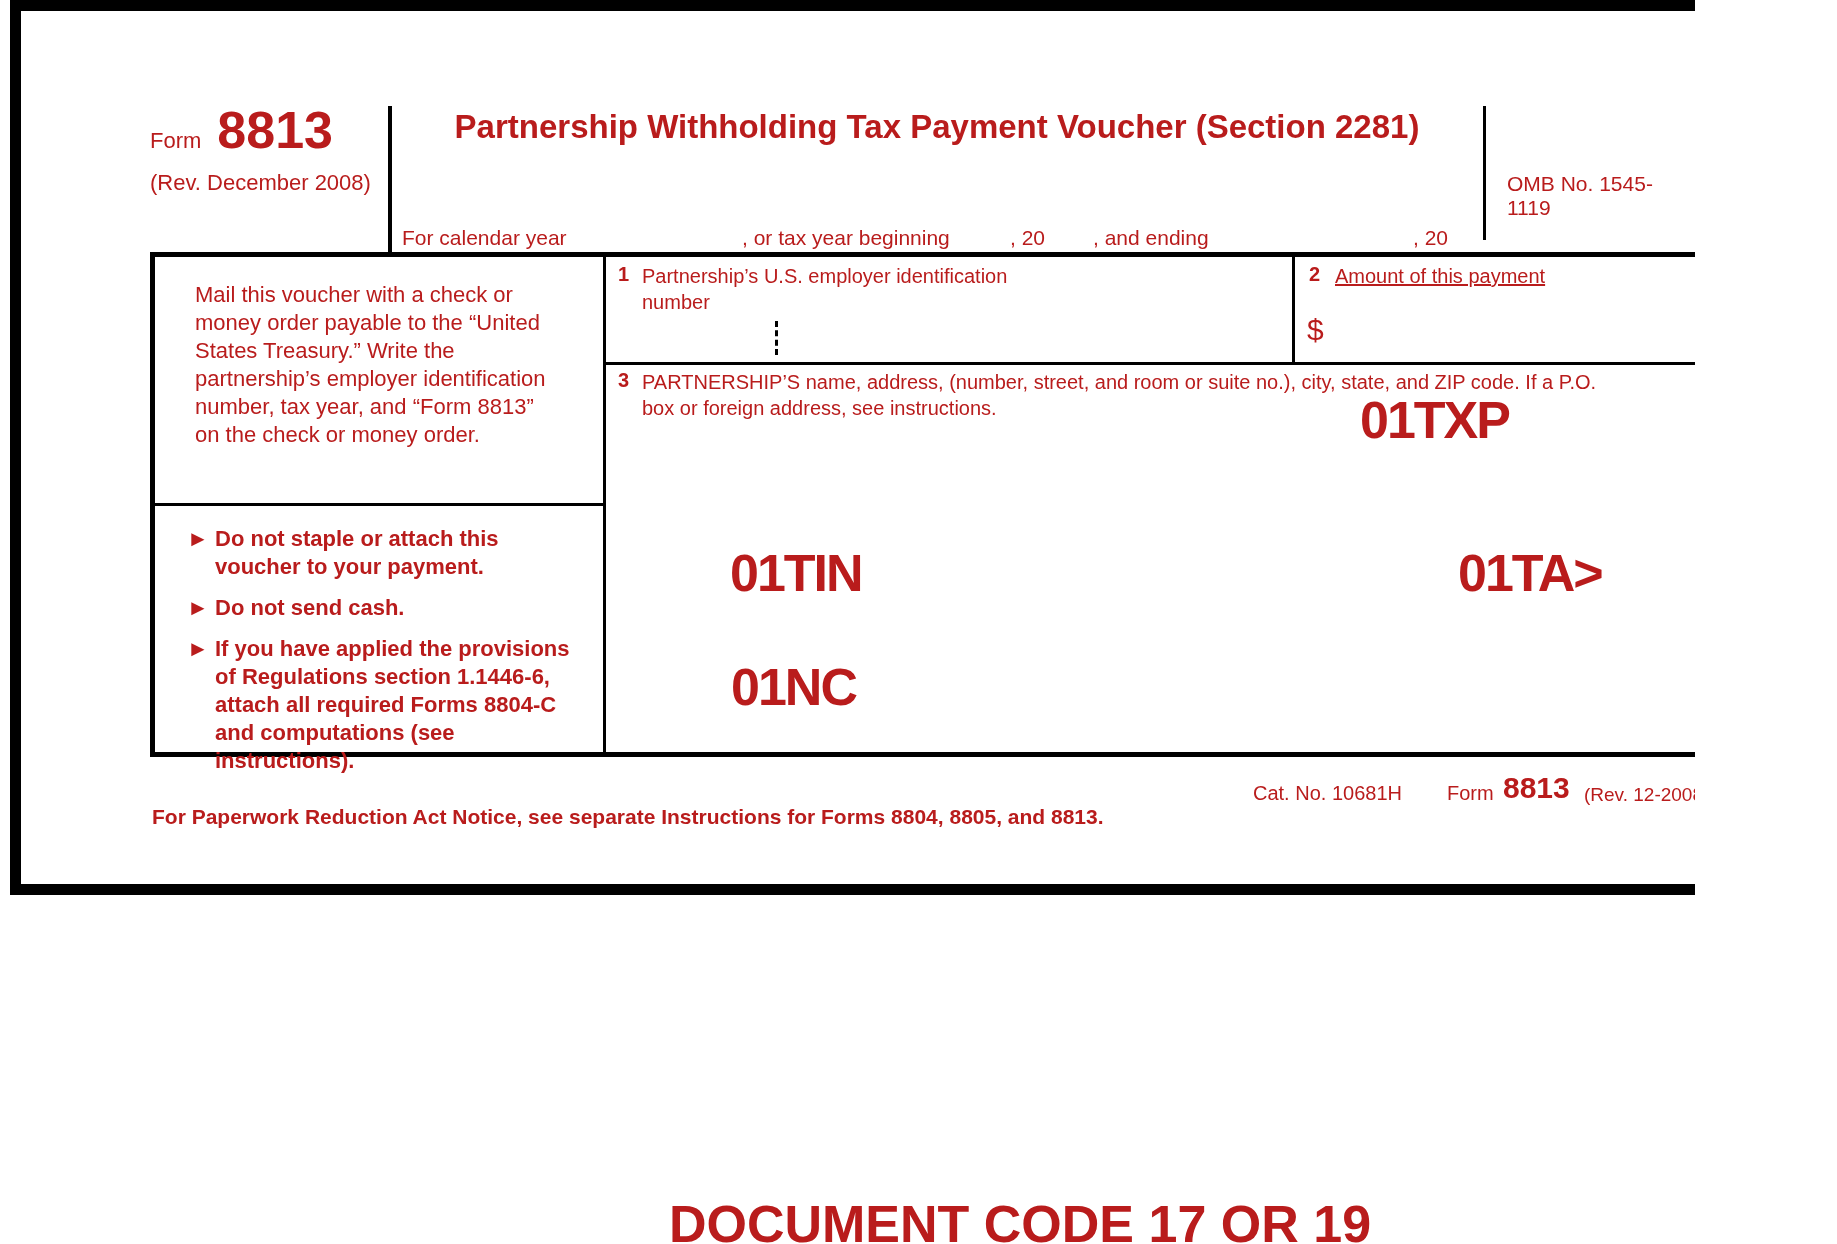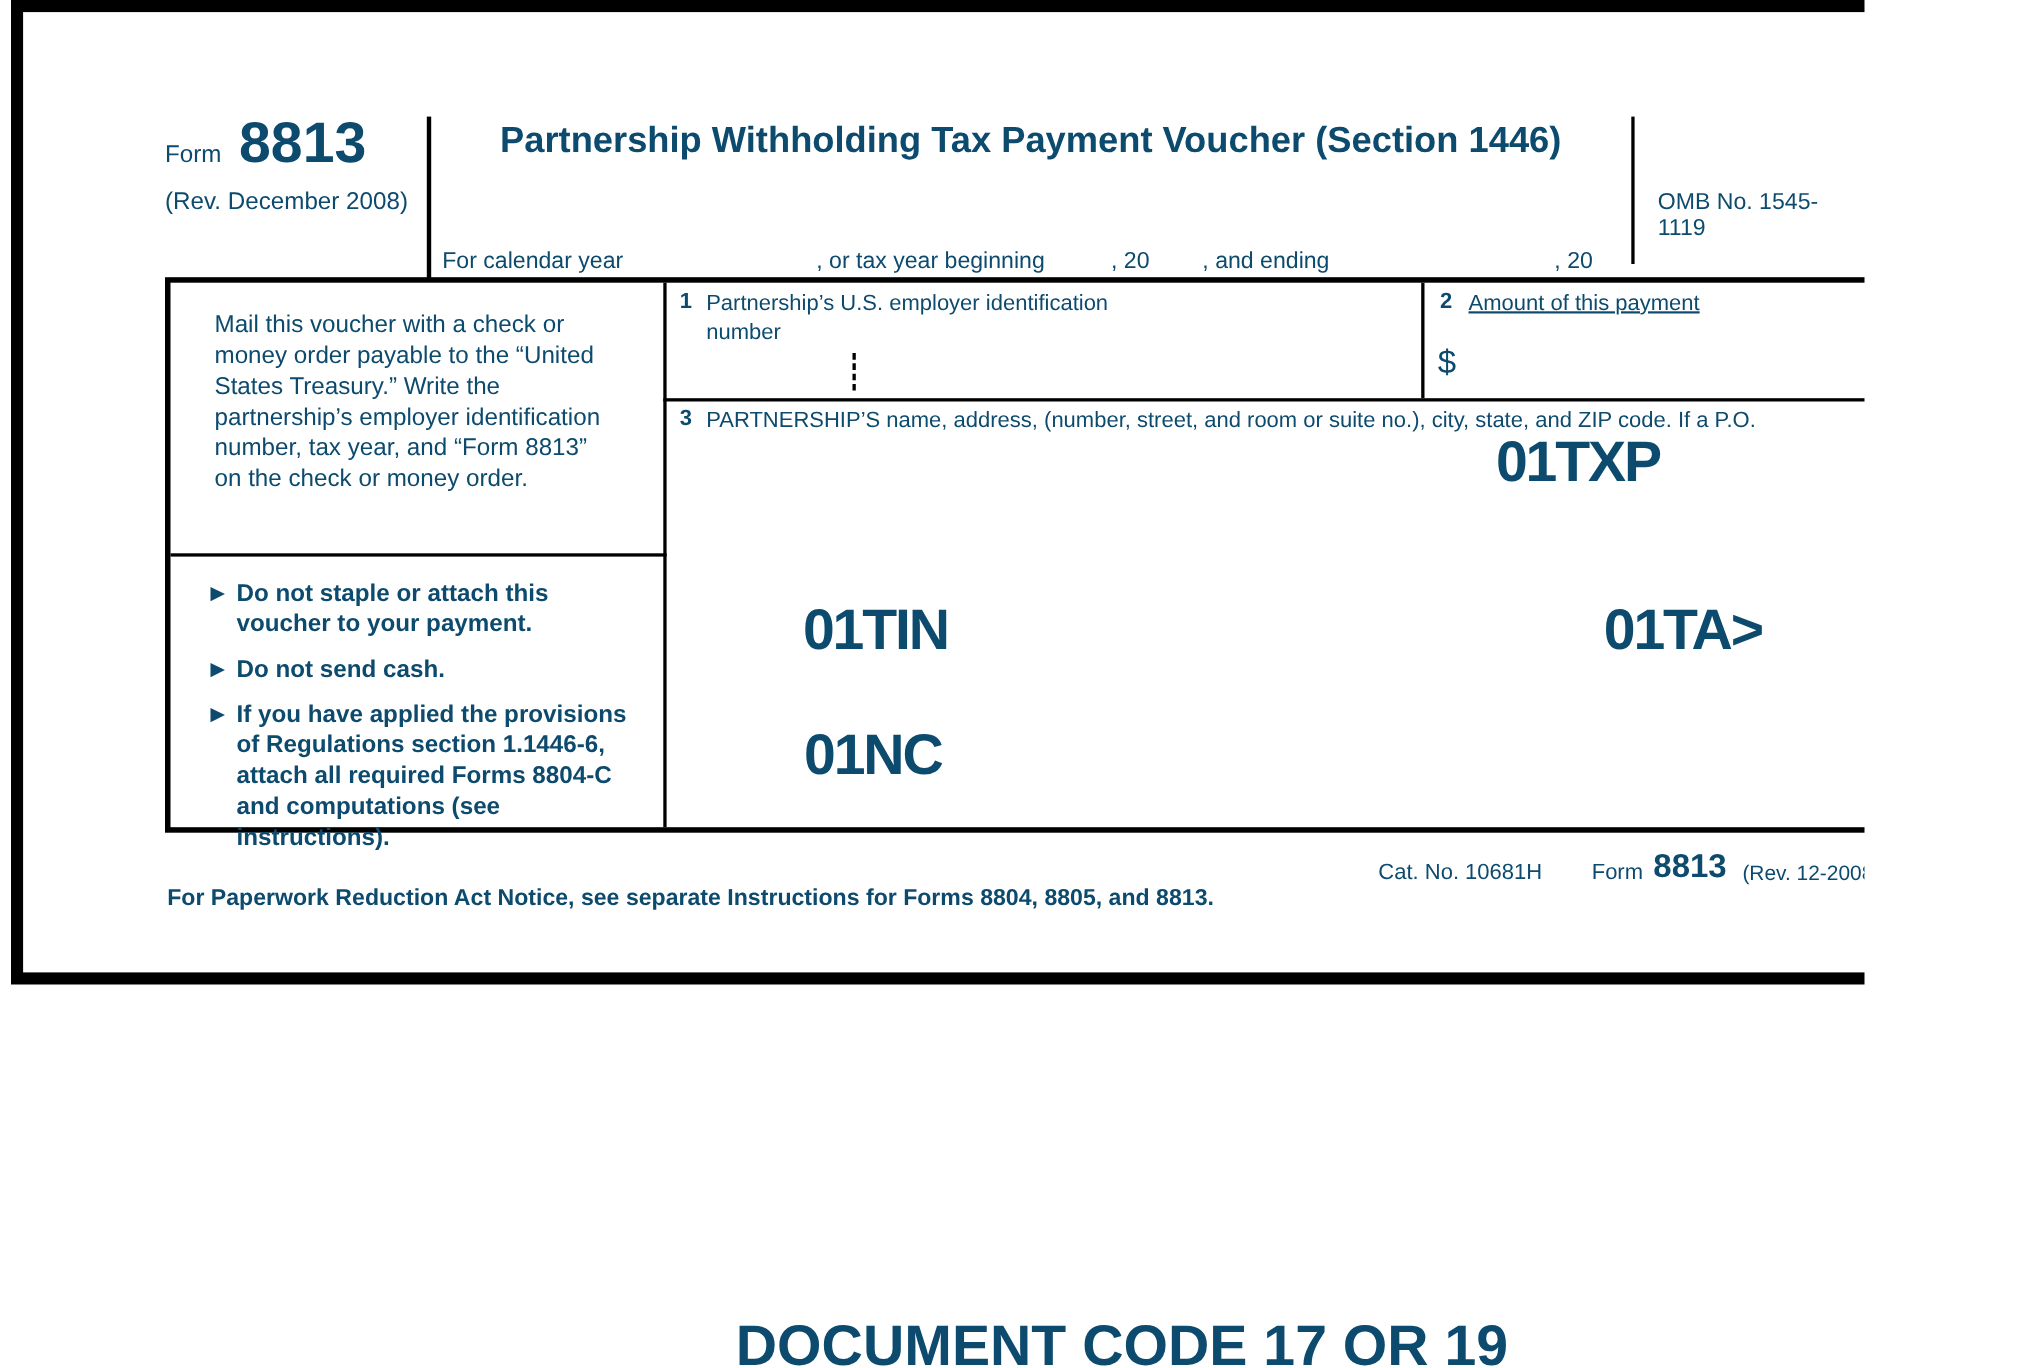--- a/index.html
+++ b/index.html
@@ -4,7 +4,7 @@
 <style>
   html,body{margin:0;padding:0;background:#fff;}
   .page{position:relative;width:1695px;height:1244px;background:#fff;overflow:hidden;
-        font-family:"Liberation Sans","DejaVu Sans",sans-serif;color:#0c4a6e;}
+        font-family:"Liberation Sans","DejaVu Sans",sans-serif;color:#b91c1c;}
   .abs{position:absolute;}
 
   

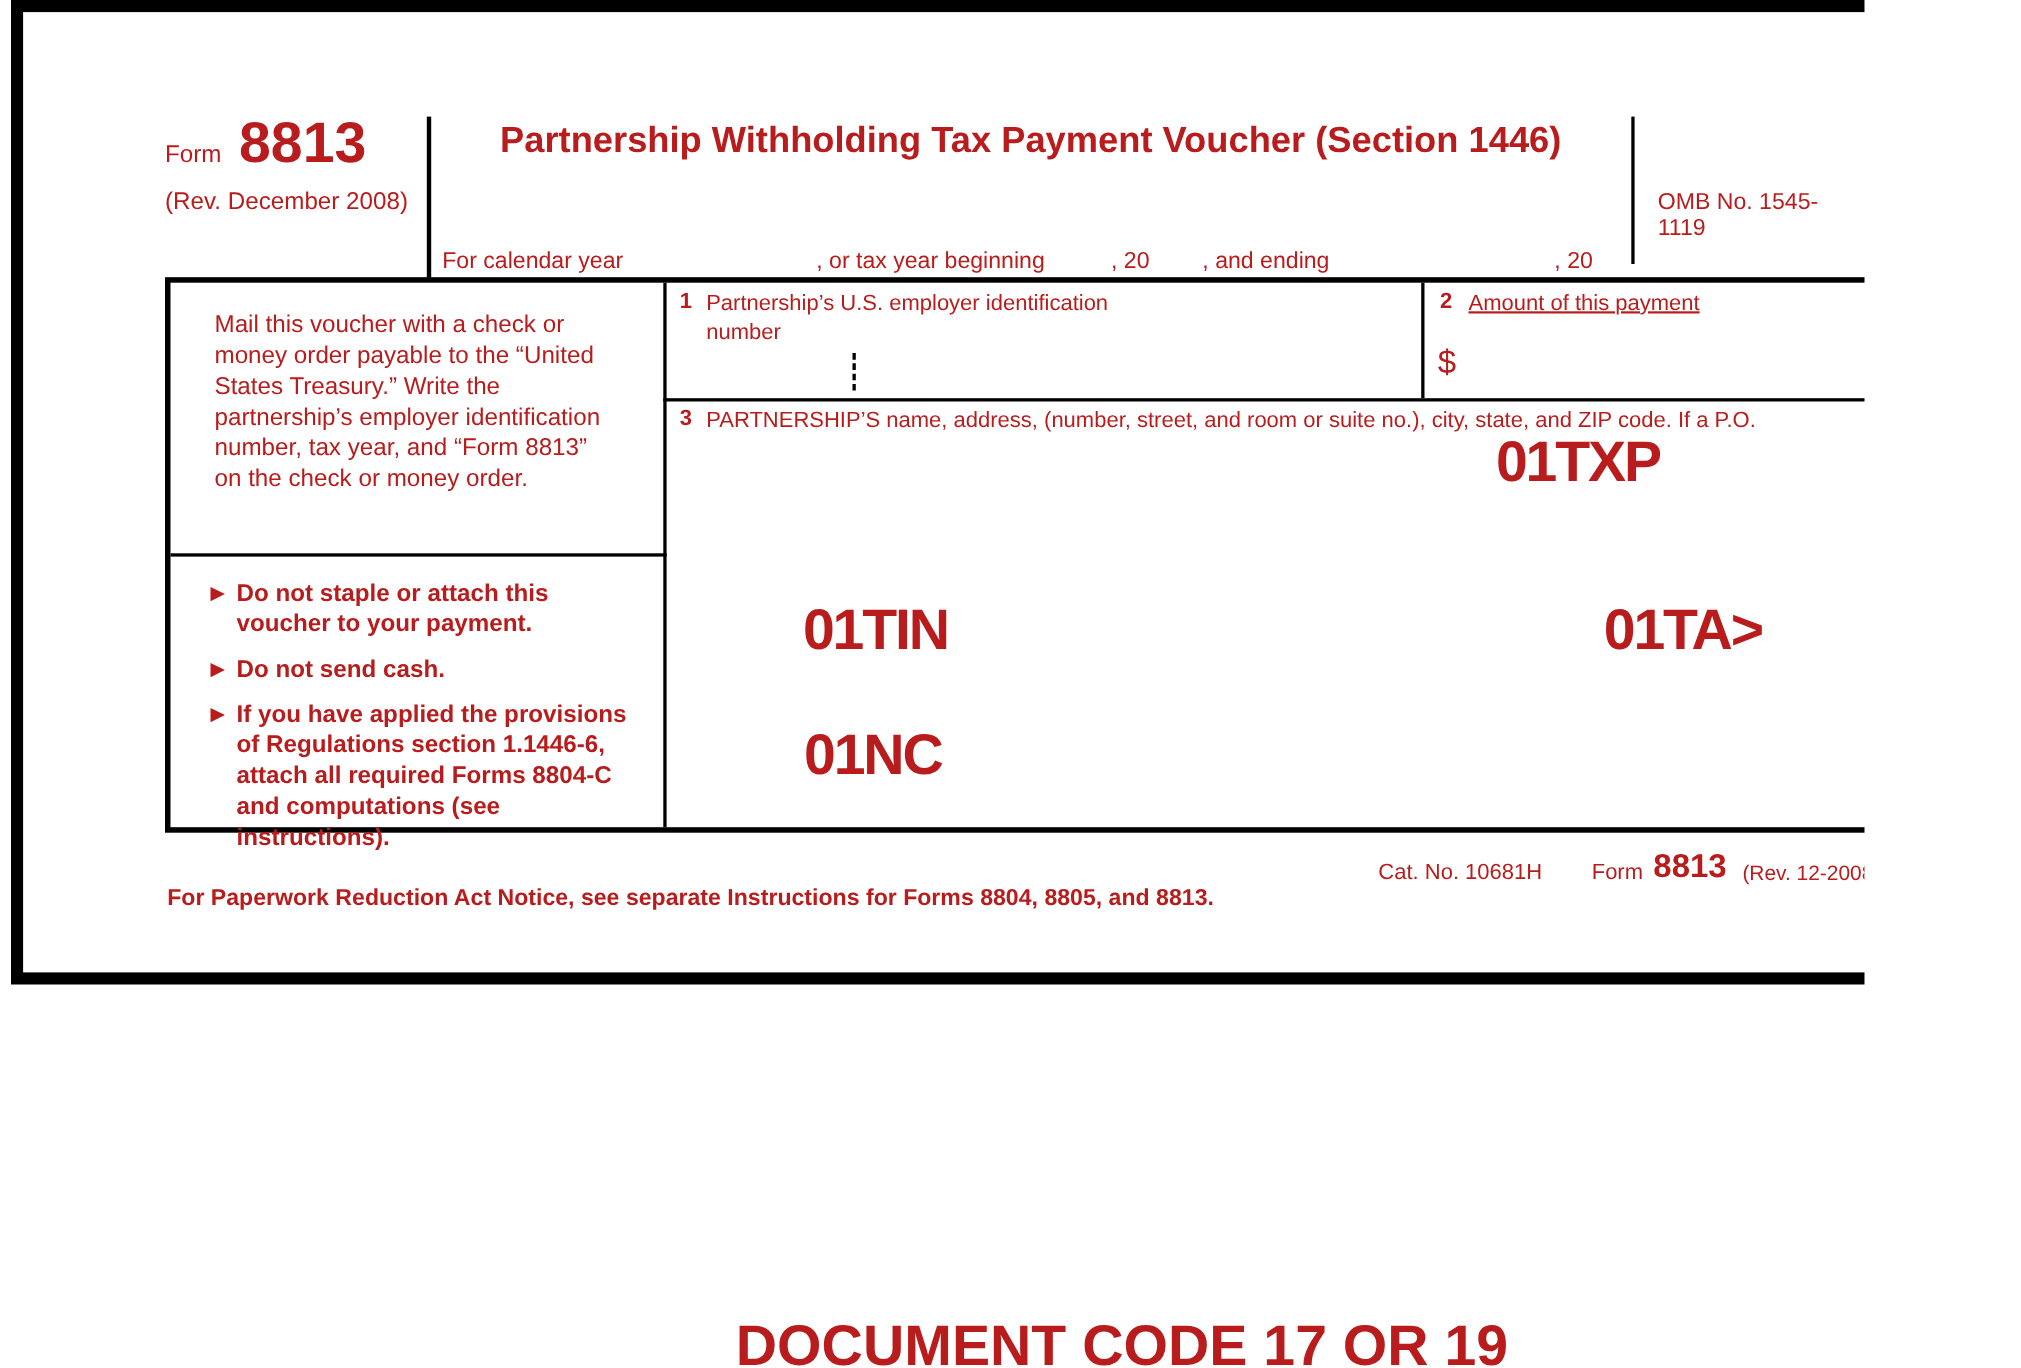--- a/index.html
+++ b/index.html
@@ -77,7 +77,7 @@
   </div>
   <div class="abs revision">(Rev. December 2008)</div>
   <div class="abs divider-1"></div>
-  <div class="abs main-title">Partnership Withholding Tax Payment Voucher (Section 1446)</div>
+  <div class="abs main-title">Partnership Withholding Tax Payment Voucher (Section 2281)</div>
   <div class="abs divider-2"></div>
   <div class="abs omb">OMB No. 1545-1119</div>
 

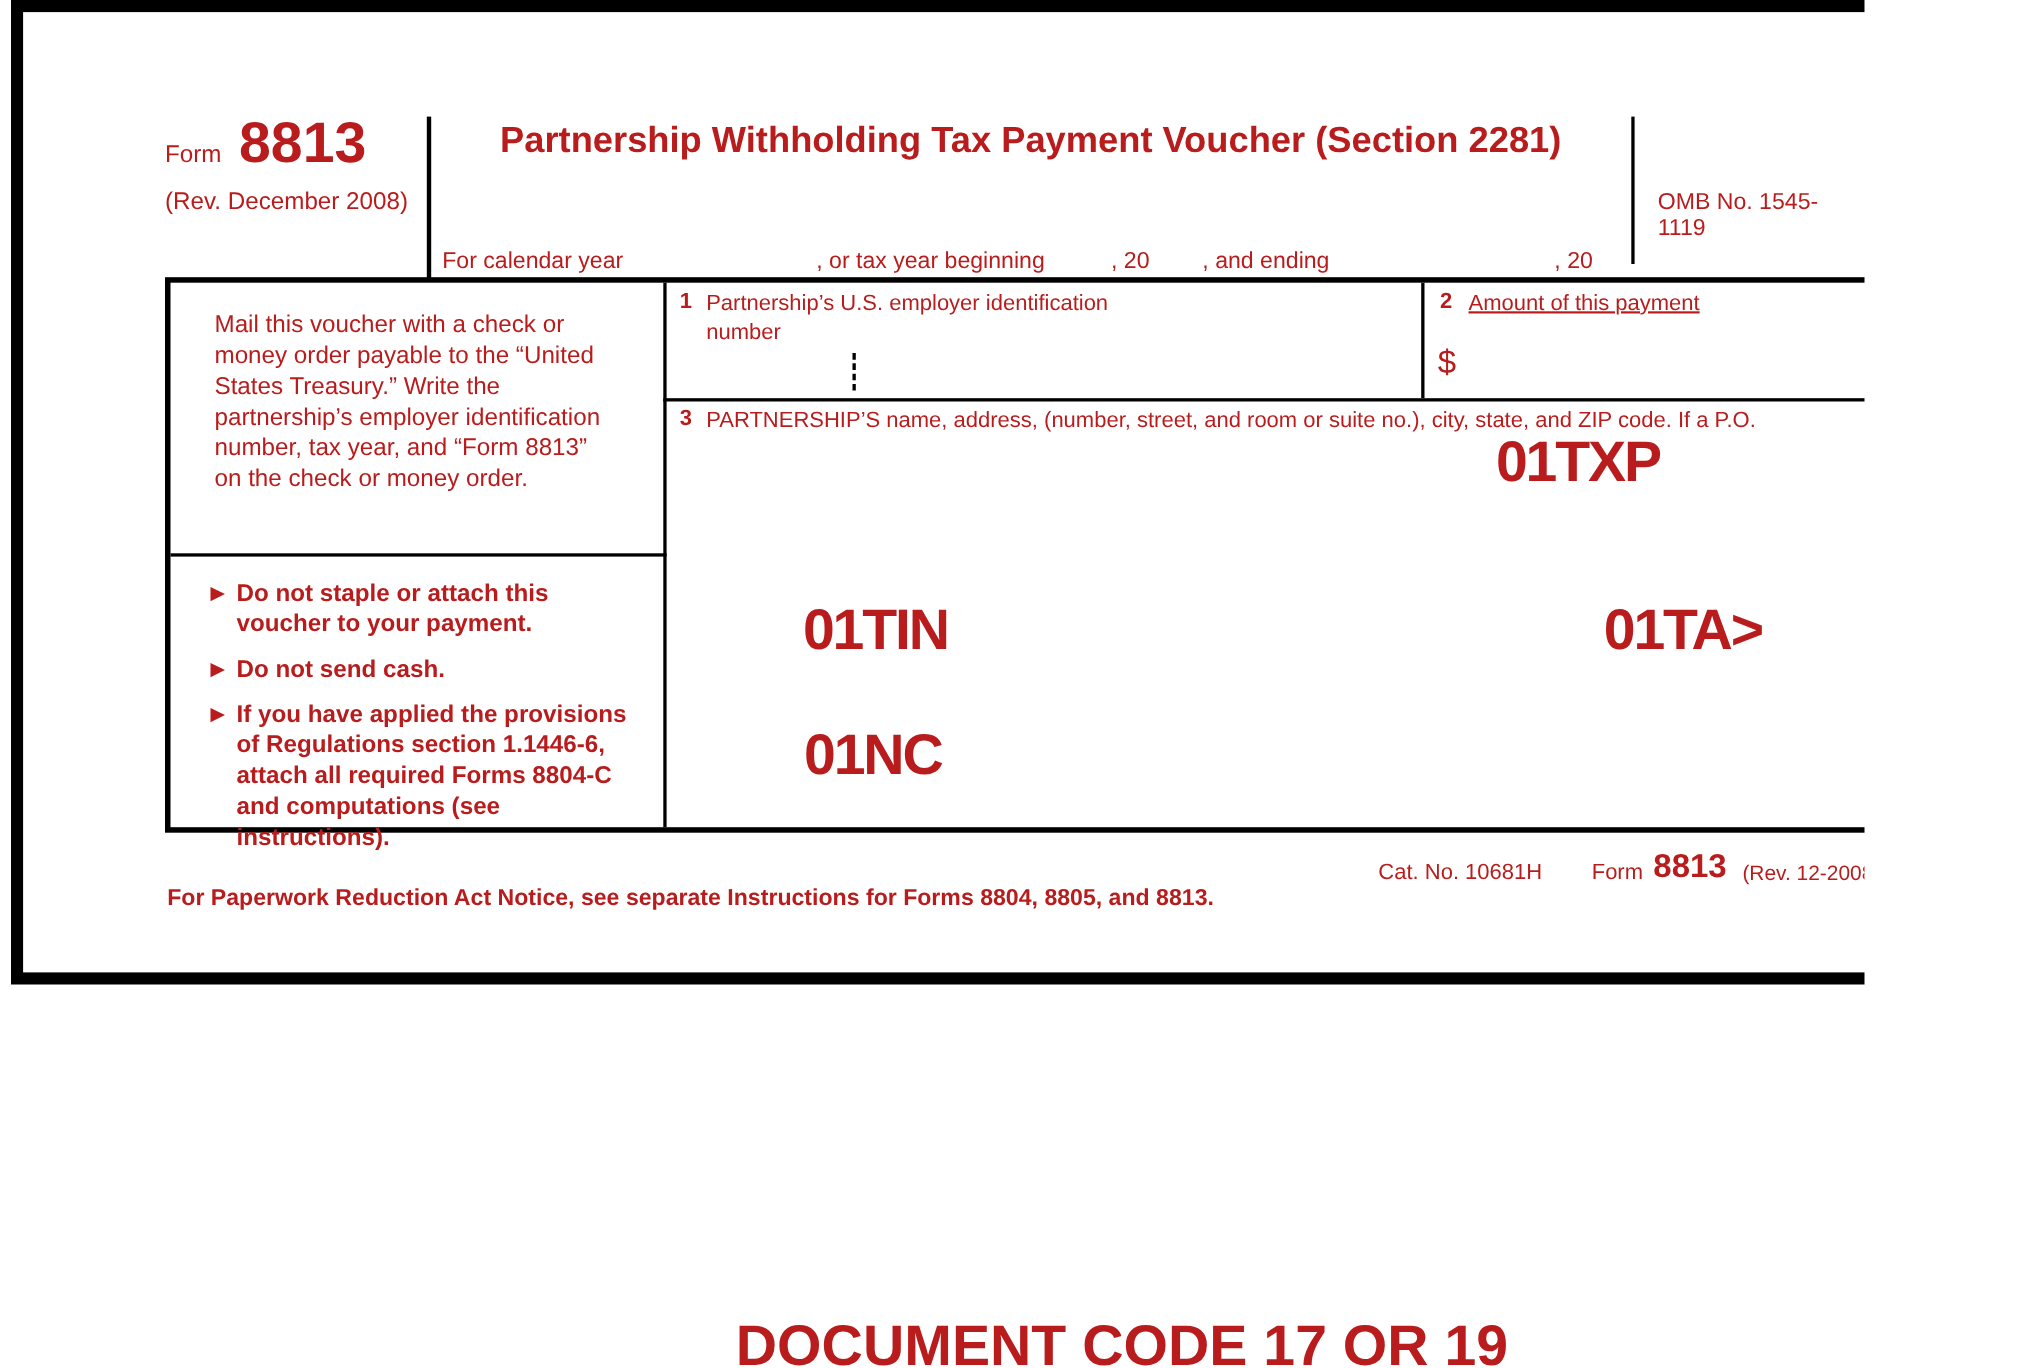--- a/index.html
+++ b/index.html
@@ -115,6 +115,7 @@
     <span class="abs field-num f3-num">3</span>
     <div class="abs field-label f3-label">
       <div>PARTNERSHIP’S name, address, (number, street, and room or suite no.), city, state, and ZIP code. If a P.O.</div>
+      <div>box or foreign address, see instructions.</div>
     </div>
 
     <span class="abs code code-txp">01TXP</span>

